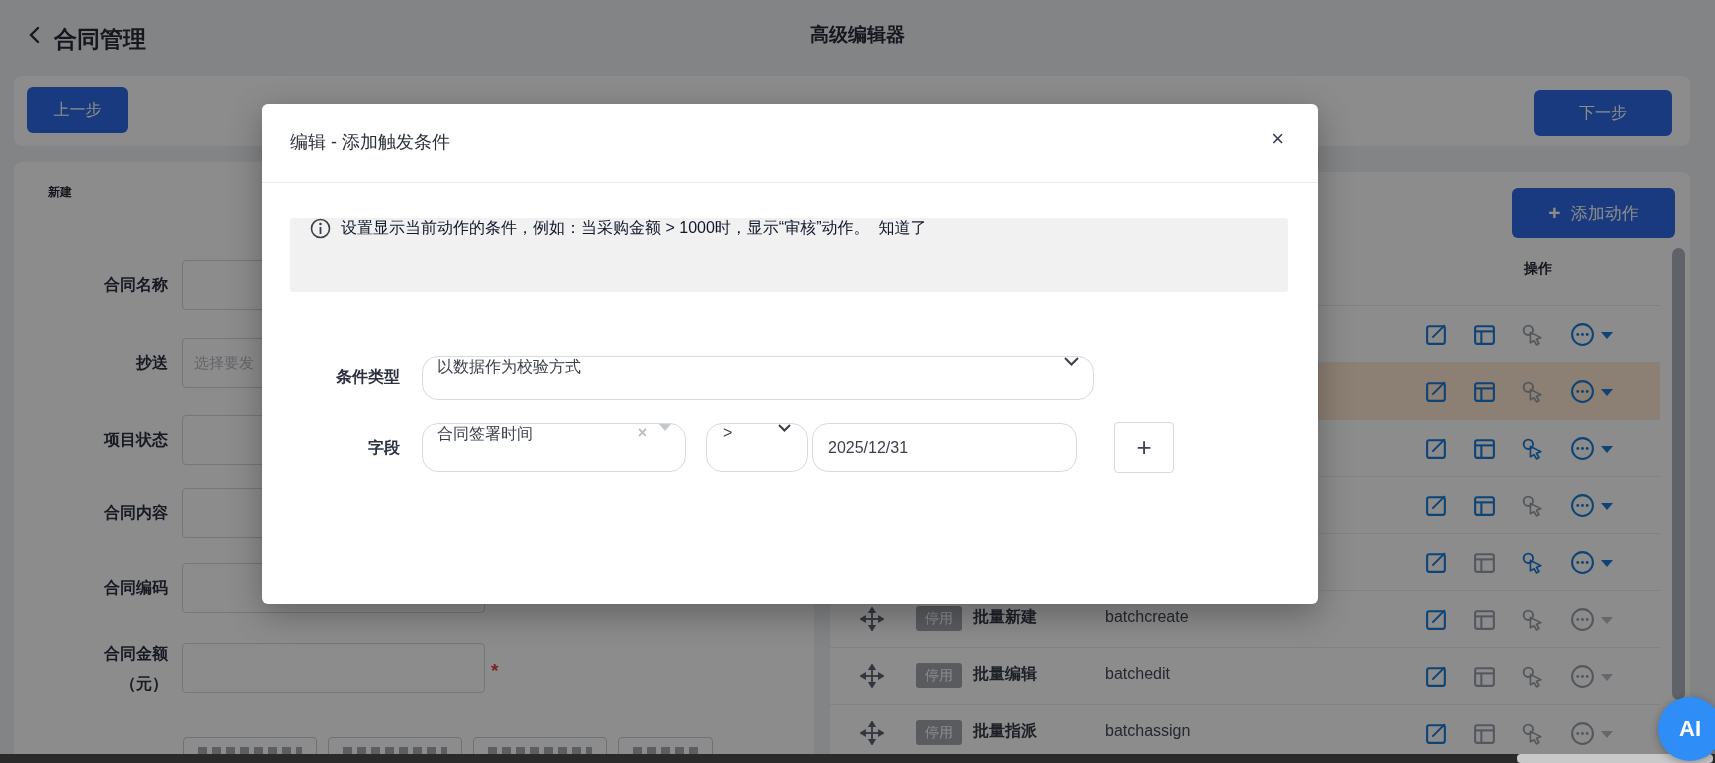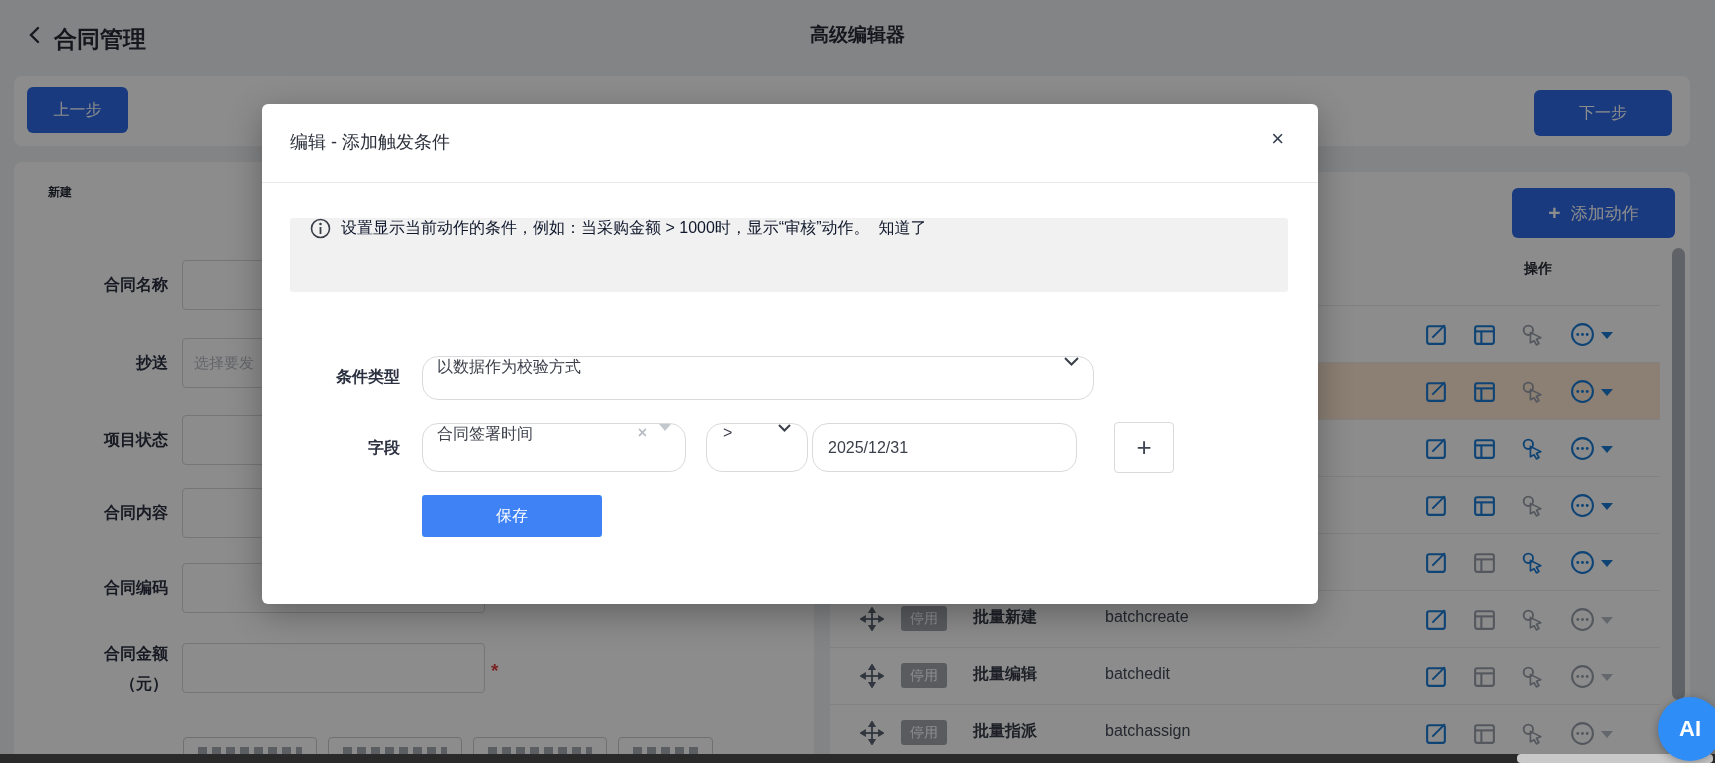--- a/index.html
+++ b/index.html
@@ -412,7 +412,6 @@
 
     <button id="btn-plus" class="abs">+</button>
 
-    <button id="btn-save" class="abs btn-primary">保存</button>
   </div>
 
   <div id="htrack" class="abs"></div>

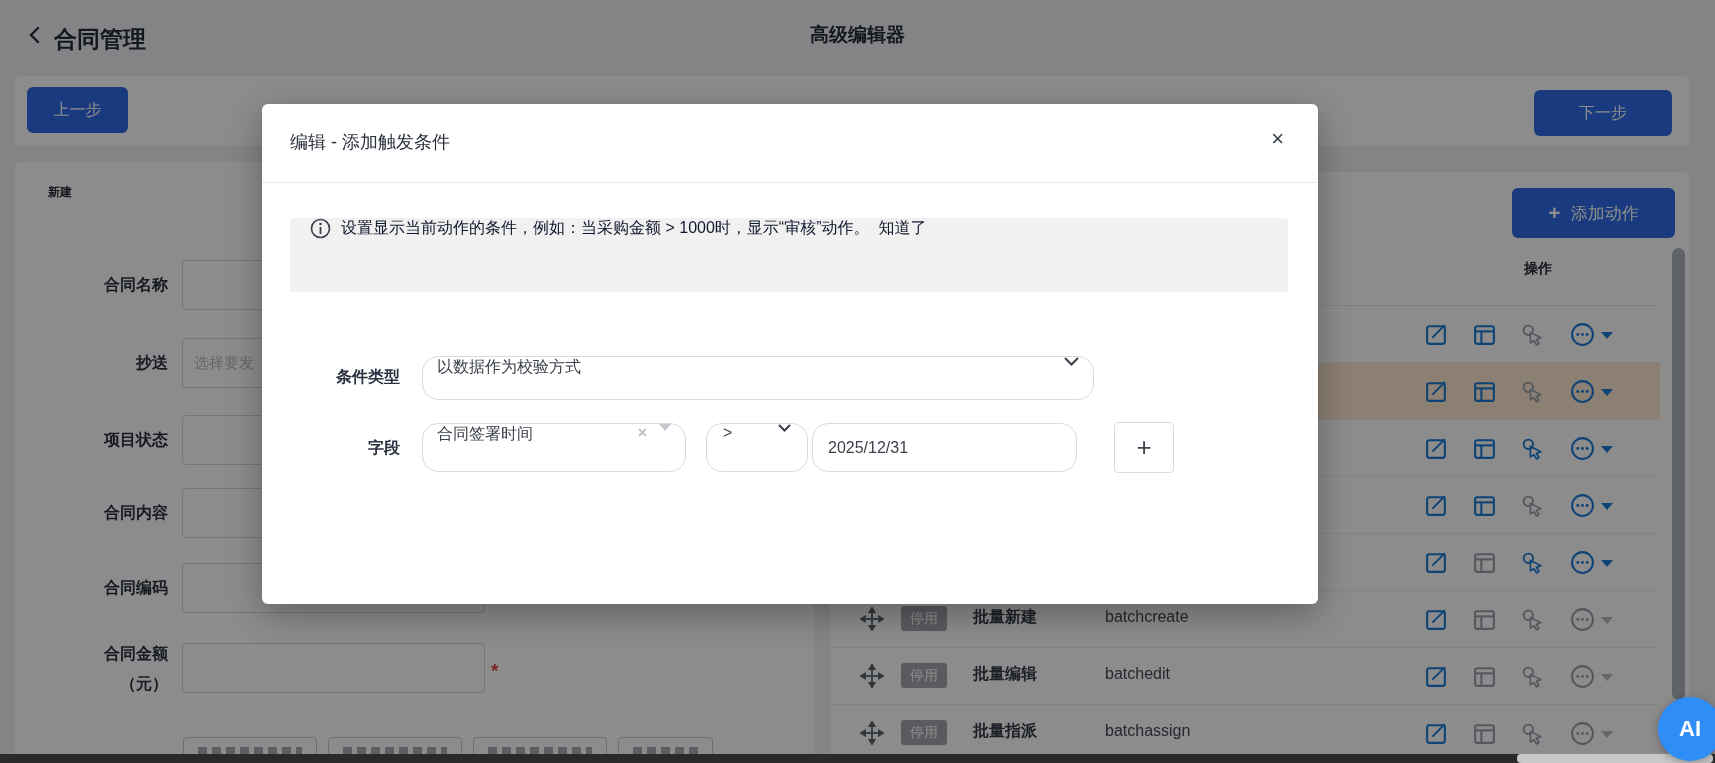--- a/index.html
+++ b/index.html
@@ -37,7 +37,7 @@
   .a-row{position:absolute;left:0;width:830px;height:57px;border-bottom:1px solid #ededef;}
   .a-row.hl{background:#ffe8d2;}
   .drag{position:absolute;left:30px;top:16px;width:24px;height:24px;}
-  .badge{position:absolute;left:71px;top:15px;height:25px;padding:0 9px;background:#a2a7ad;color:#fff;
+  .badge{position:absolute;left:86px;top:15px;height:25px;padding:0 9px;background:#a2a7ad;color:#fff;
     font-size:14px;border-radius:3px;line-height:25px;}
   .a-name{position:absolute;left:143px;top:16px;font-size:16px;color:#363c48;font-weight:bold;}
   .a-code{position:absolute;left:275px;top:17px;font-size:16px;color:#434a56;}

